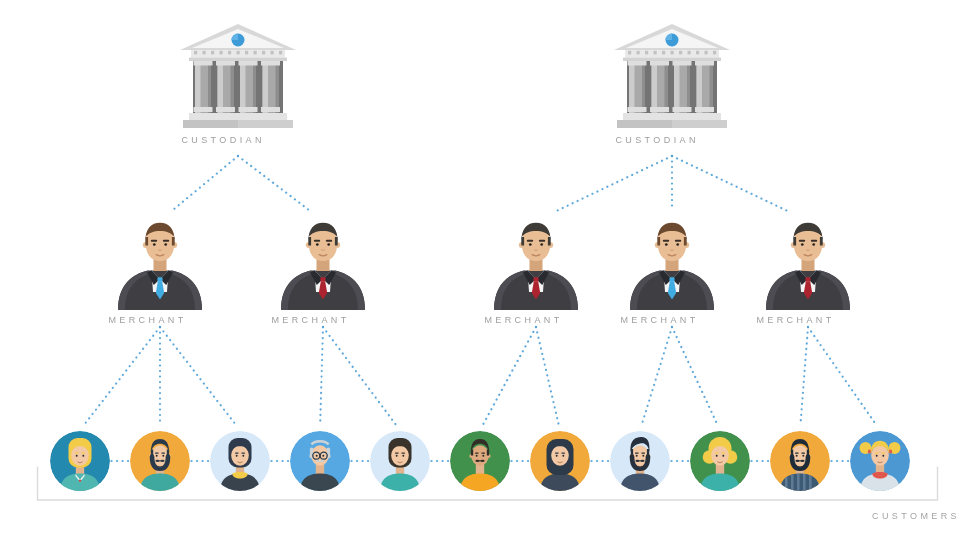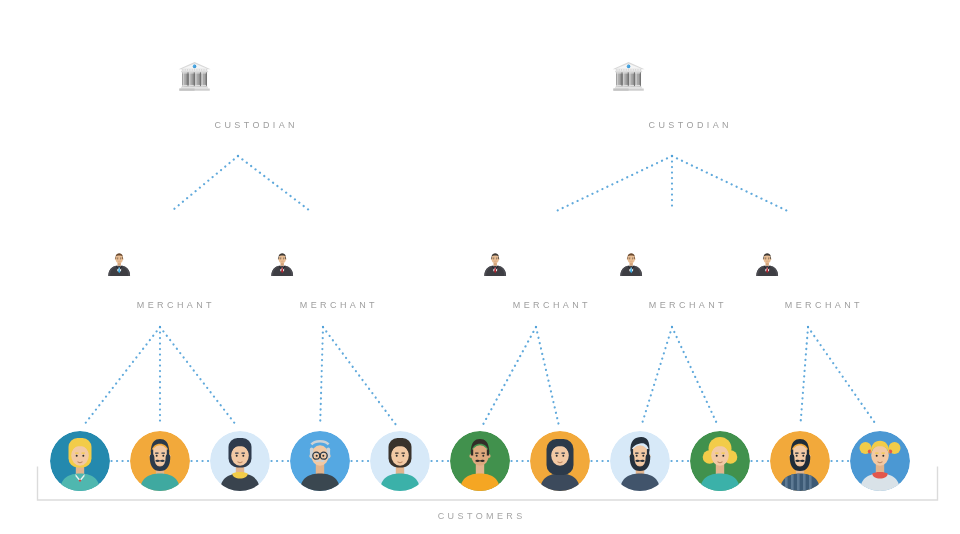--- a/index.html
+++ b/index.html
@@ -7,7 +7,7 @@
   .stage{position:relative;width:960px;height:534px;background:#ffffff;overflow:hidden;
          font-family:"Liberation Sans",sans-serif}
   #edges{position:absolute;left:0;top:0;width:960px;height:534px;pointer-events:none}
-  .node{position:absolute;display:flex;align-items:flex-end}
+  .node{position:absolute;display:flex;flex-direction:column;align-items:flex-start}
   .node-label{font-size:9px;font-weight:400;letter-spacing:3.4px;text-indent:3.4px;
               color:#9E9E9E;margin-top:5px;white-space:nowrap;text-align:center}
   .customers-label{position:absolute;top:511px;left:0;width:960px;text-align:center;

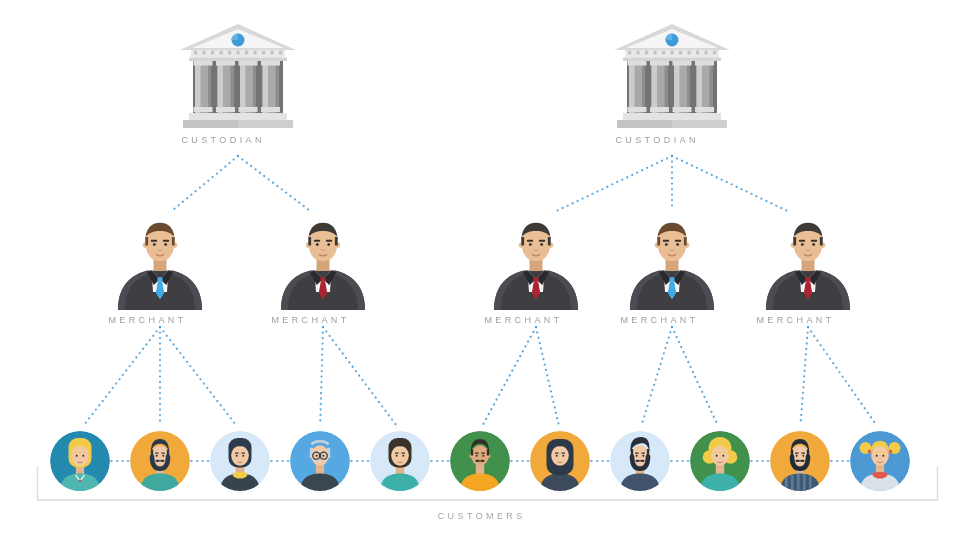--- a/index.html
+++ b/index.html
@@ -10,7 +10,7 @@
   .node{position:absolute;display:flex;flex-direction:column;align-items:flex-start}
   .node-label{font-size:9px;font-weight:400;letter-spacing:3.4px;text-indent:3.4px;
               color:#9E9E9E;margin-top:5px;white-space:nowrap;text-align:center}
-  .customers-label{position:absolute;top:511px;left:0;width:960px;text-align:center;
+  .customers-label{position:absolute;top:511px;left:0;width:960px;text-align:right;
                    font-size:9px;letter-spacing:3.4px;text-indent:3.4px;color:#A5A5A5}
 </style>
 </head>

